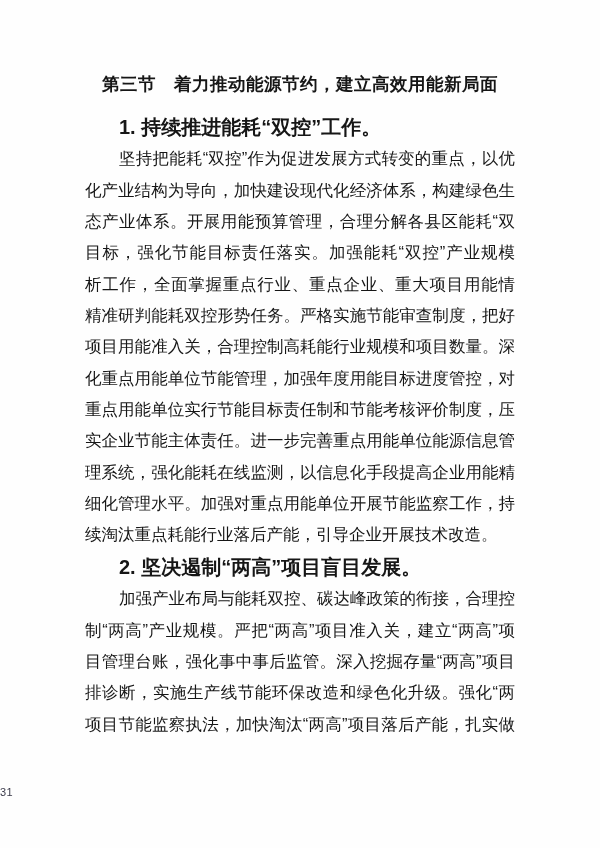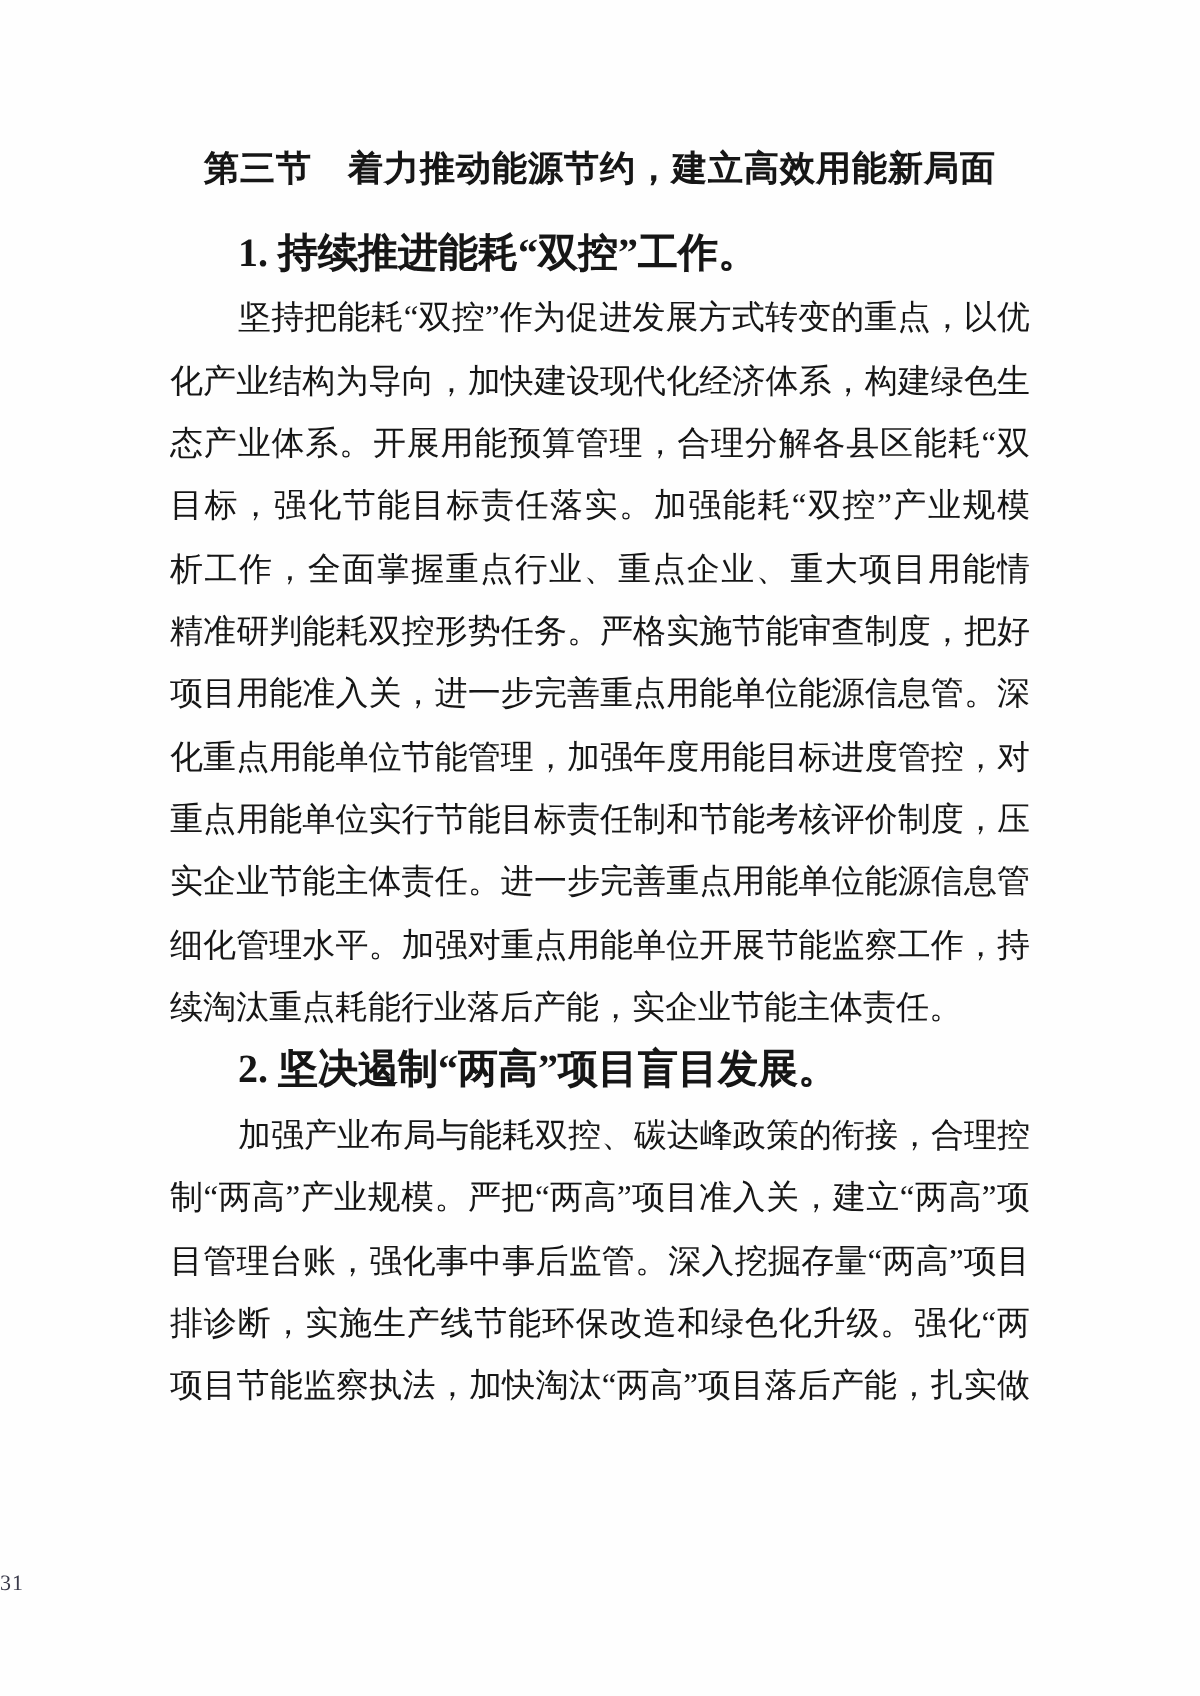--- a/index.html
+++ b/index.html
@@ -12,7 +12,7 @@
     width: 600px;
     height: 848px;
     background: #fefefe;
-    font-family: Liberation Serif, serif;
+    font-family: Liberation Sans, sans-serif;
     color: #161616;
     overflow: hidden;
     box-sizing: border-box;

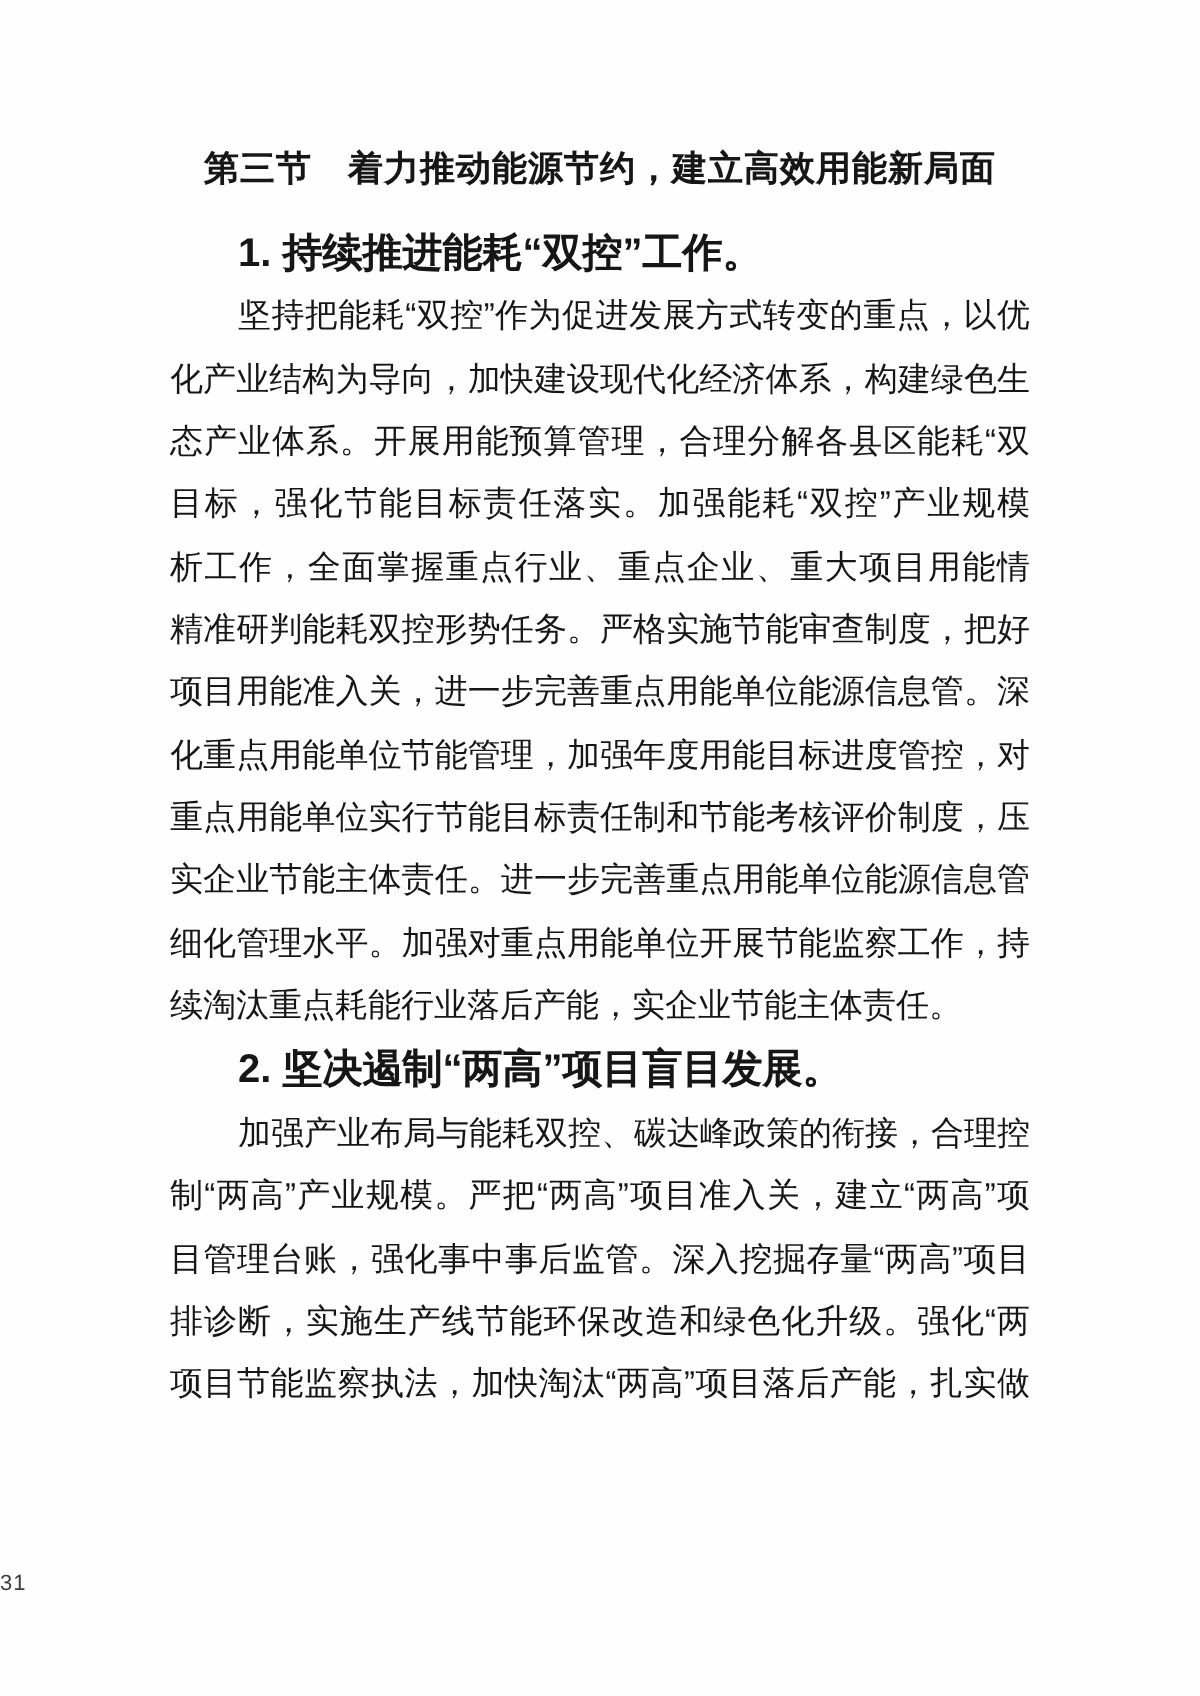--- a/index.html
+++ b/index.html
@@ -83,7 +83,7 @@
       <div class="line">目标，强化节能目标责任落实。加强能耗“双控”产业规模</div>
       <div class="line">析工作，全面掌握重点行业、重点企业、重大项目用能情况，</div>
       <div class="line">精准研判能耗双控形势任务。严格实施节能审查制度，把好</div>
-      <div class="line">项目用能准入关，进一步完善重点用能单位能源信息管。深</div>
+      <div class="line">项目用能准入关，合理控制高耗能行业规模和项目数量。深</div>
       <div class="line">化重点用能单位节能管理，加强年度用能目标进度管控，对</div>
       <div class="line">重点用能单位实行节能目标责任制和节能考核评价制度，压</div>
       <div class="line">实企业节能主体责任。进一步完善重点用能单位能源信息管</div>

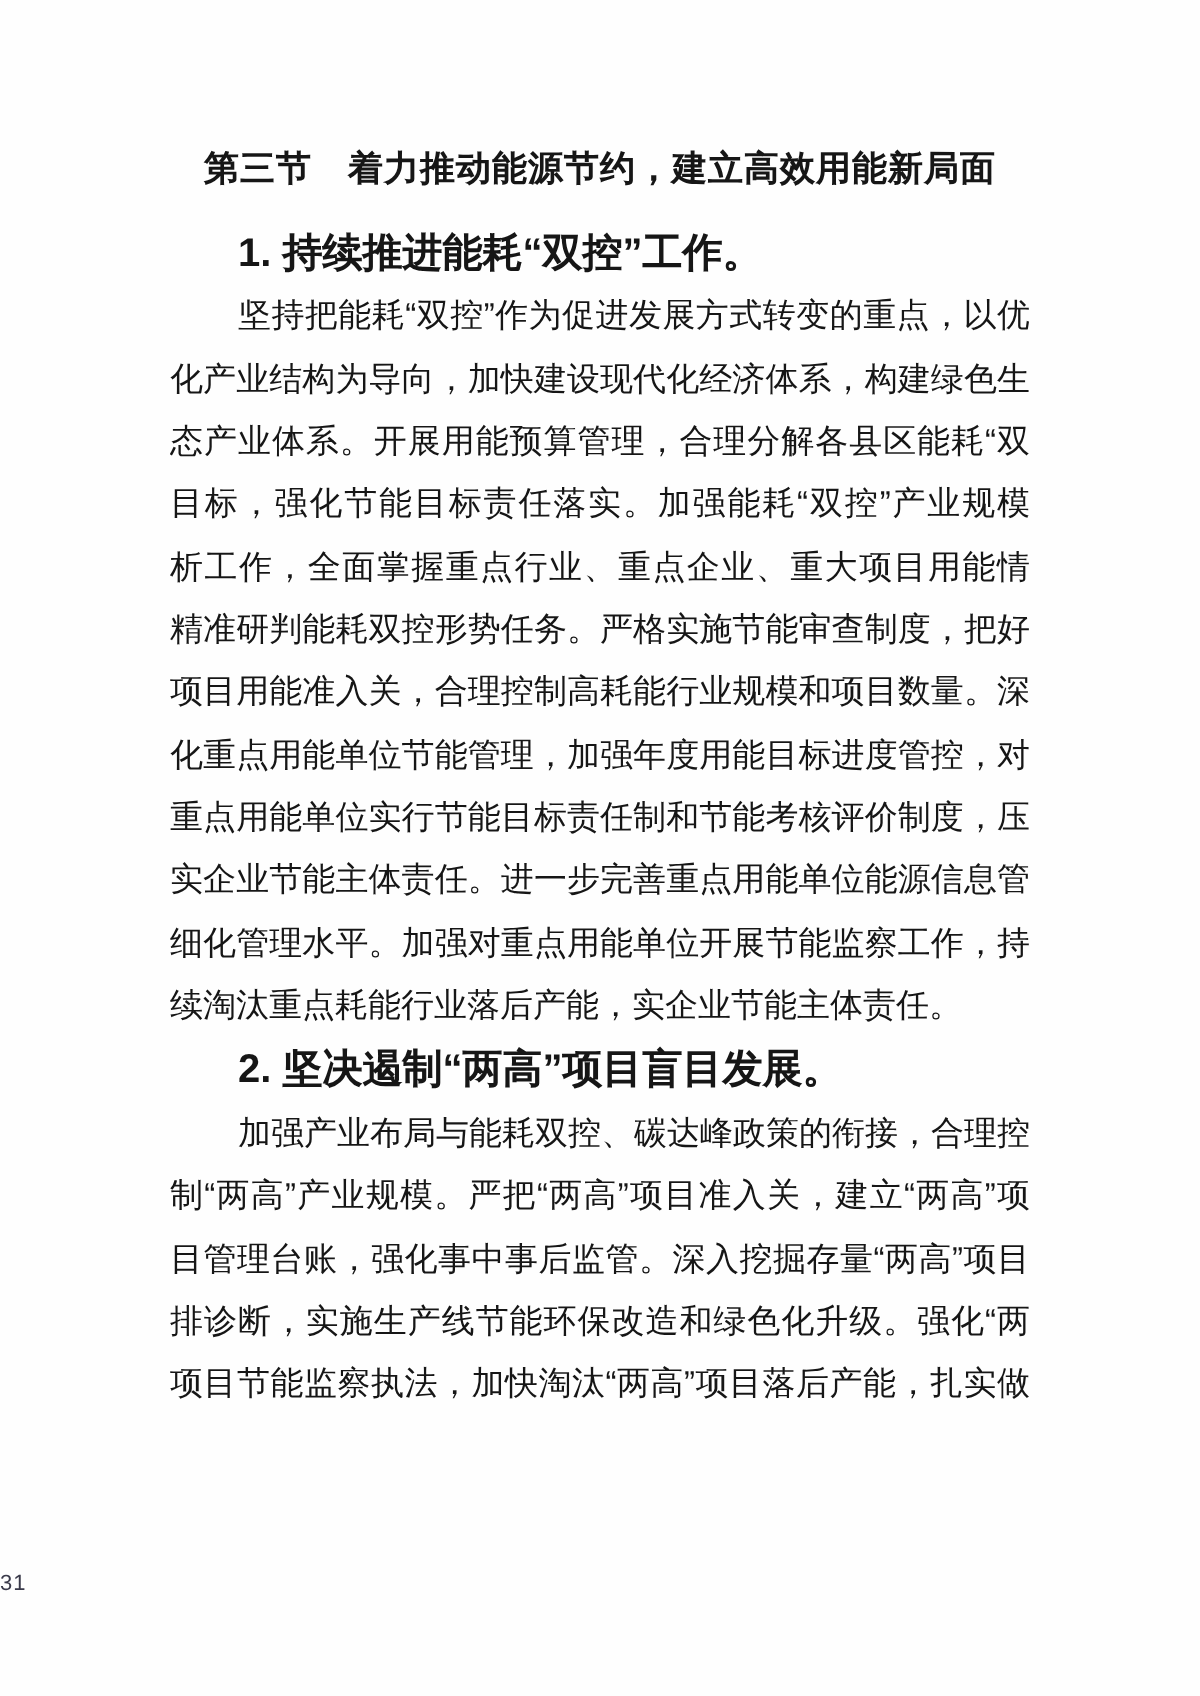--- a/index.html
+++ b/index.html
@@ -87,6 +87,7 @@
       <div class="line">化重点用能单位节能管理，加强年度用能目标进度管控，对</div>
       <div class="line">重点用能单位实行节能目标责任制和节能考核评价制度，压</div>
       <div class="line">实企业节能主体责任。进一步完善重点用能单位能源信息管</div>
+      <div class="line">理系统，强化能耗在线监测，以信息化手段提高企业用能精</div>
       <div class="line">细化管理水平。加强对重点用能单位开展节能监察工作，持</div>
       <div class="line para-last">续淘汰重点耗能行业落后产能，实企业节能主体责任。</div>
     </div>

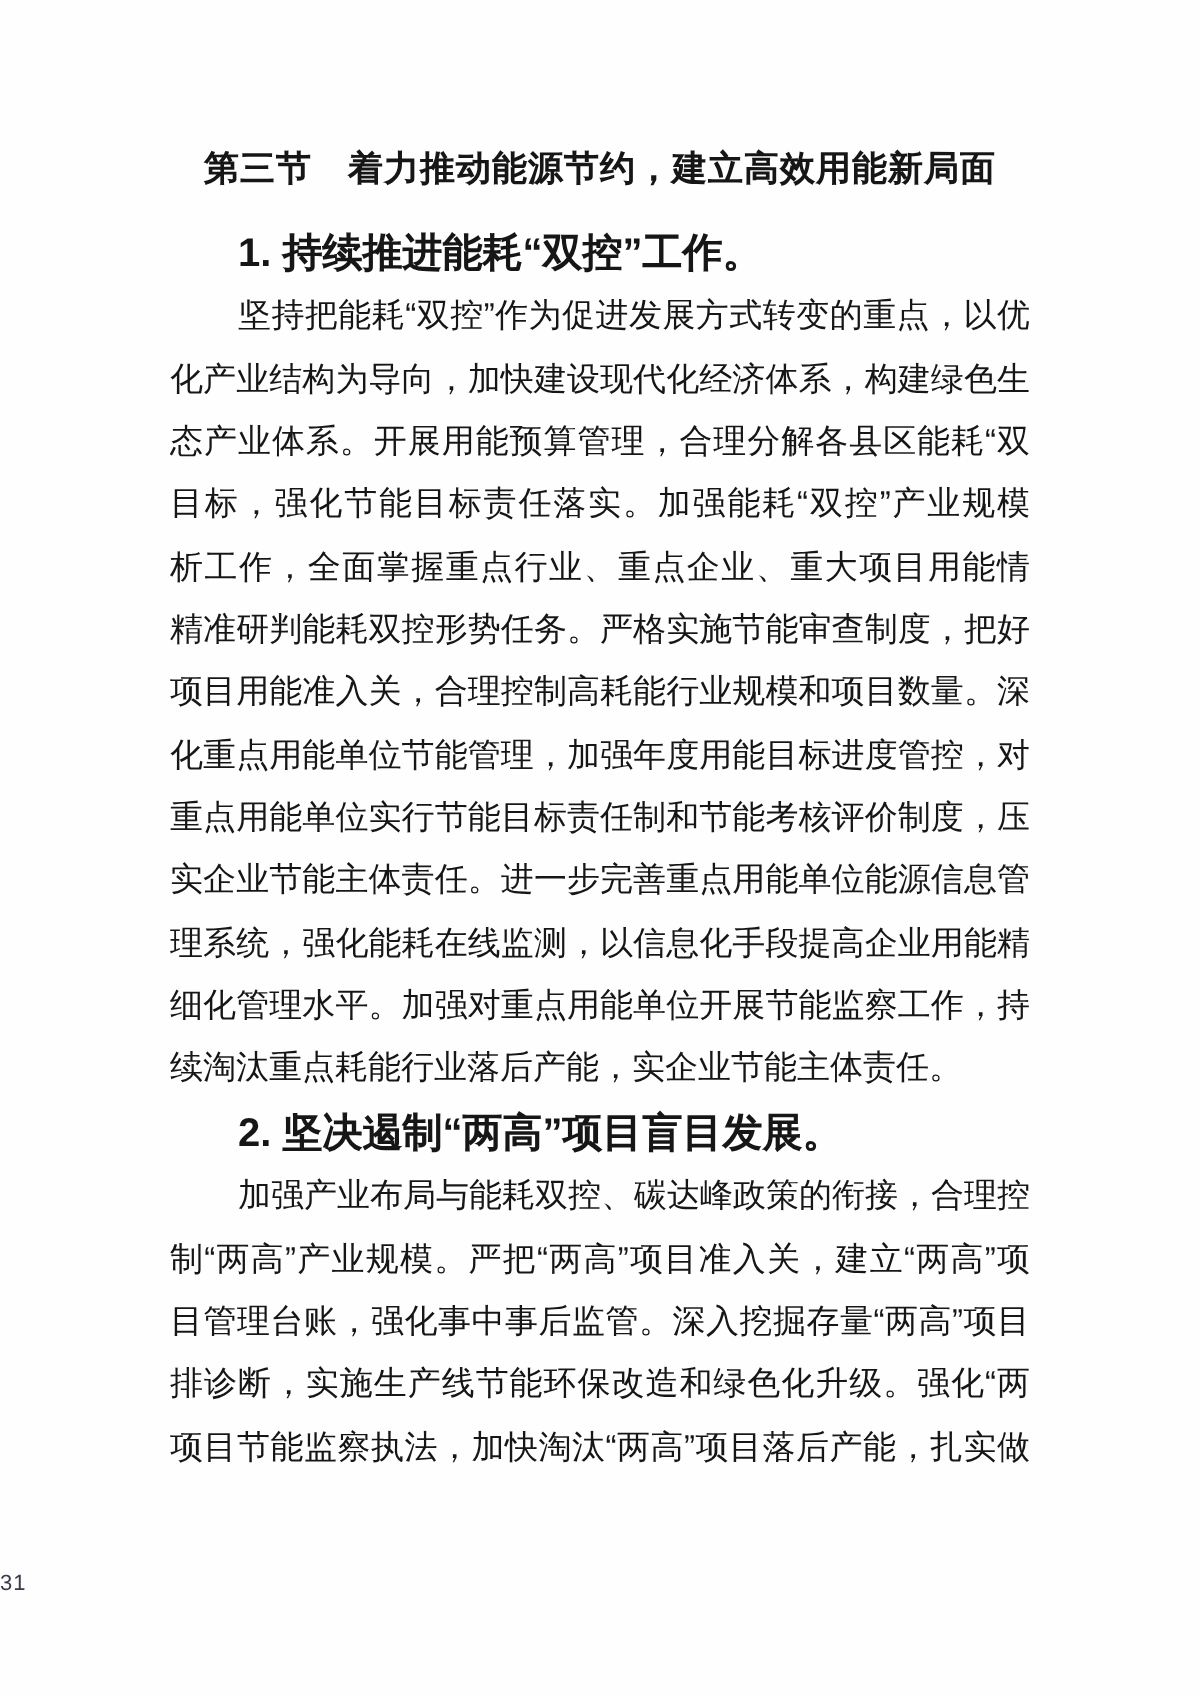--- a/index.html
+++ b/index.html
@@ -89,7 +89,7 @@
       <div class="line">实企业节能主体责任。进一步完善重点用能单位能源信息管</div>
       <div class="line">理系统，强化能耗在线监测，以信息化手段提高企业用能精</div>
       <div class="line">细化管理水平。加强对重点用能单位开展节能监察工作，持</div>
-      <div class="line para-last">续淘汰重点耗能行业落后产能，实企业节能主体责任。</div>
+      <div class="line para-last">续淘汰重点耗能行业落后产能，引导企业开展技术改造。</div>
     </div>
 
     <div class="heading">2. 坚决遏制“两高”项目盲目发展。</div>

